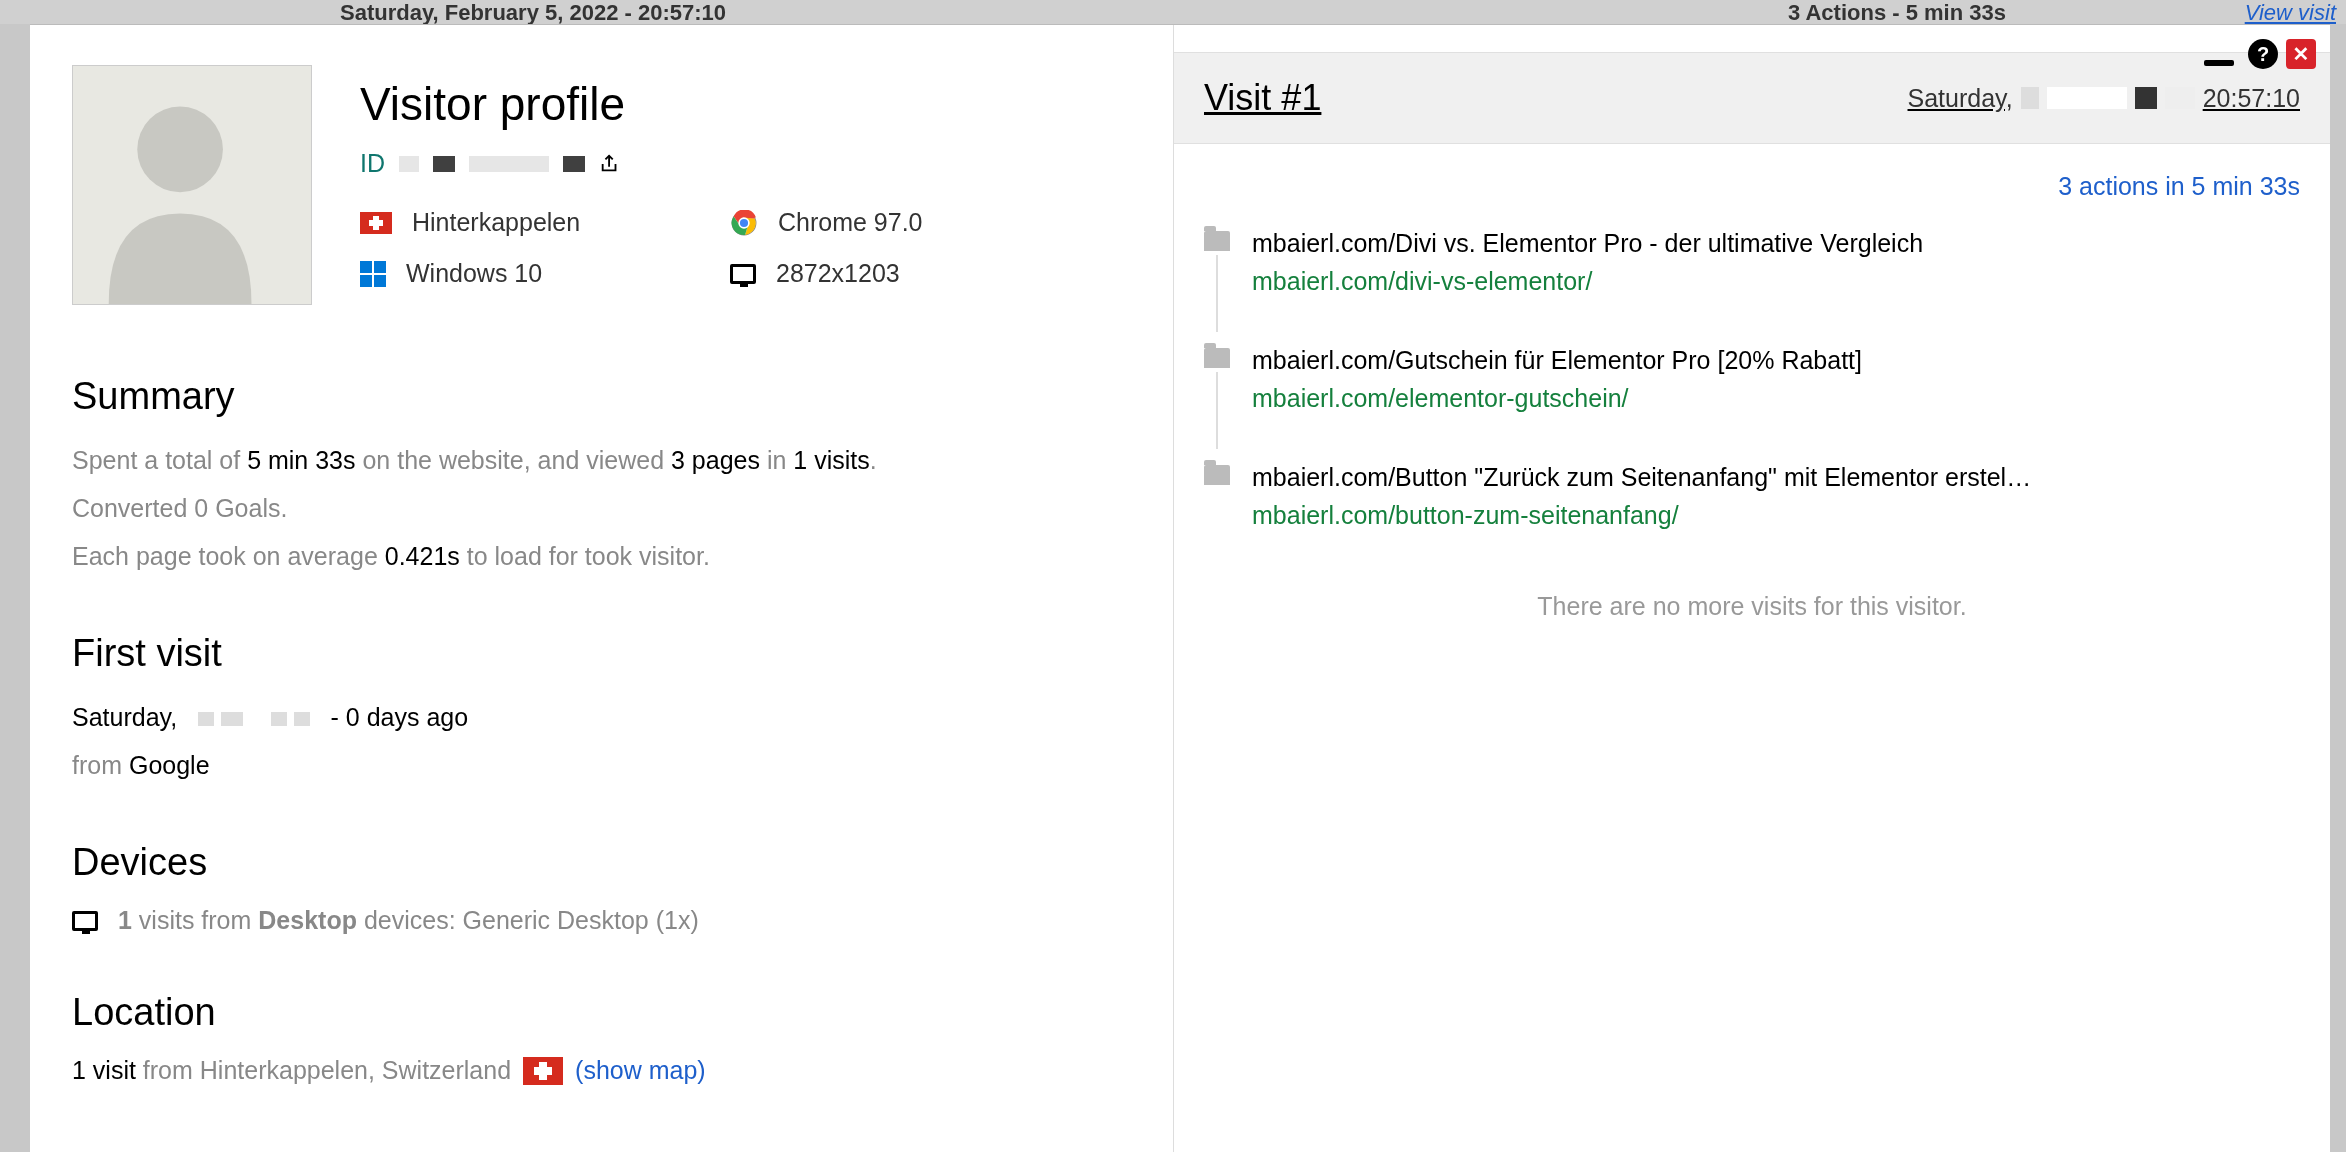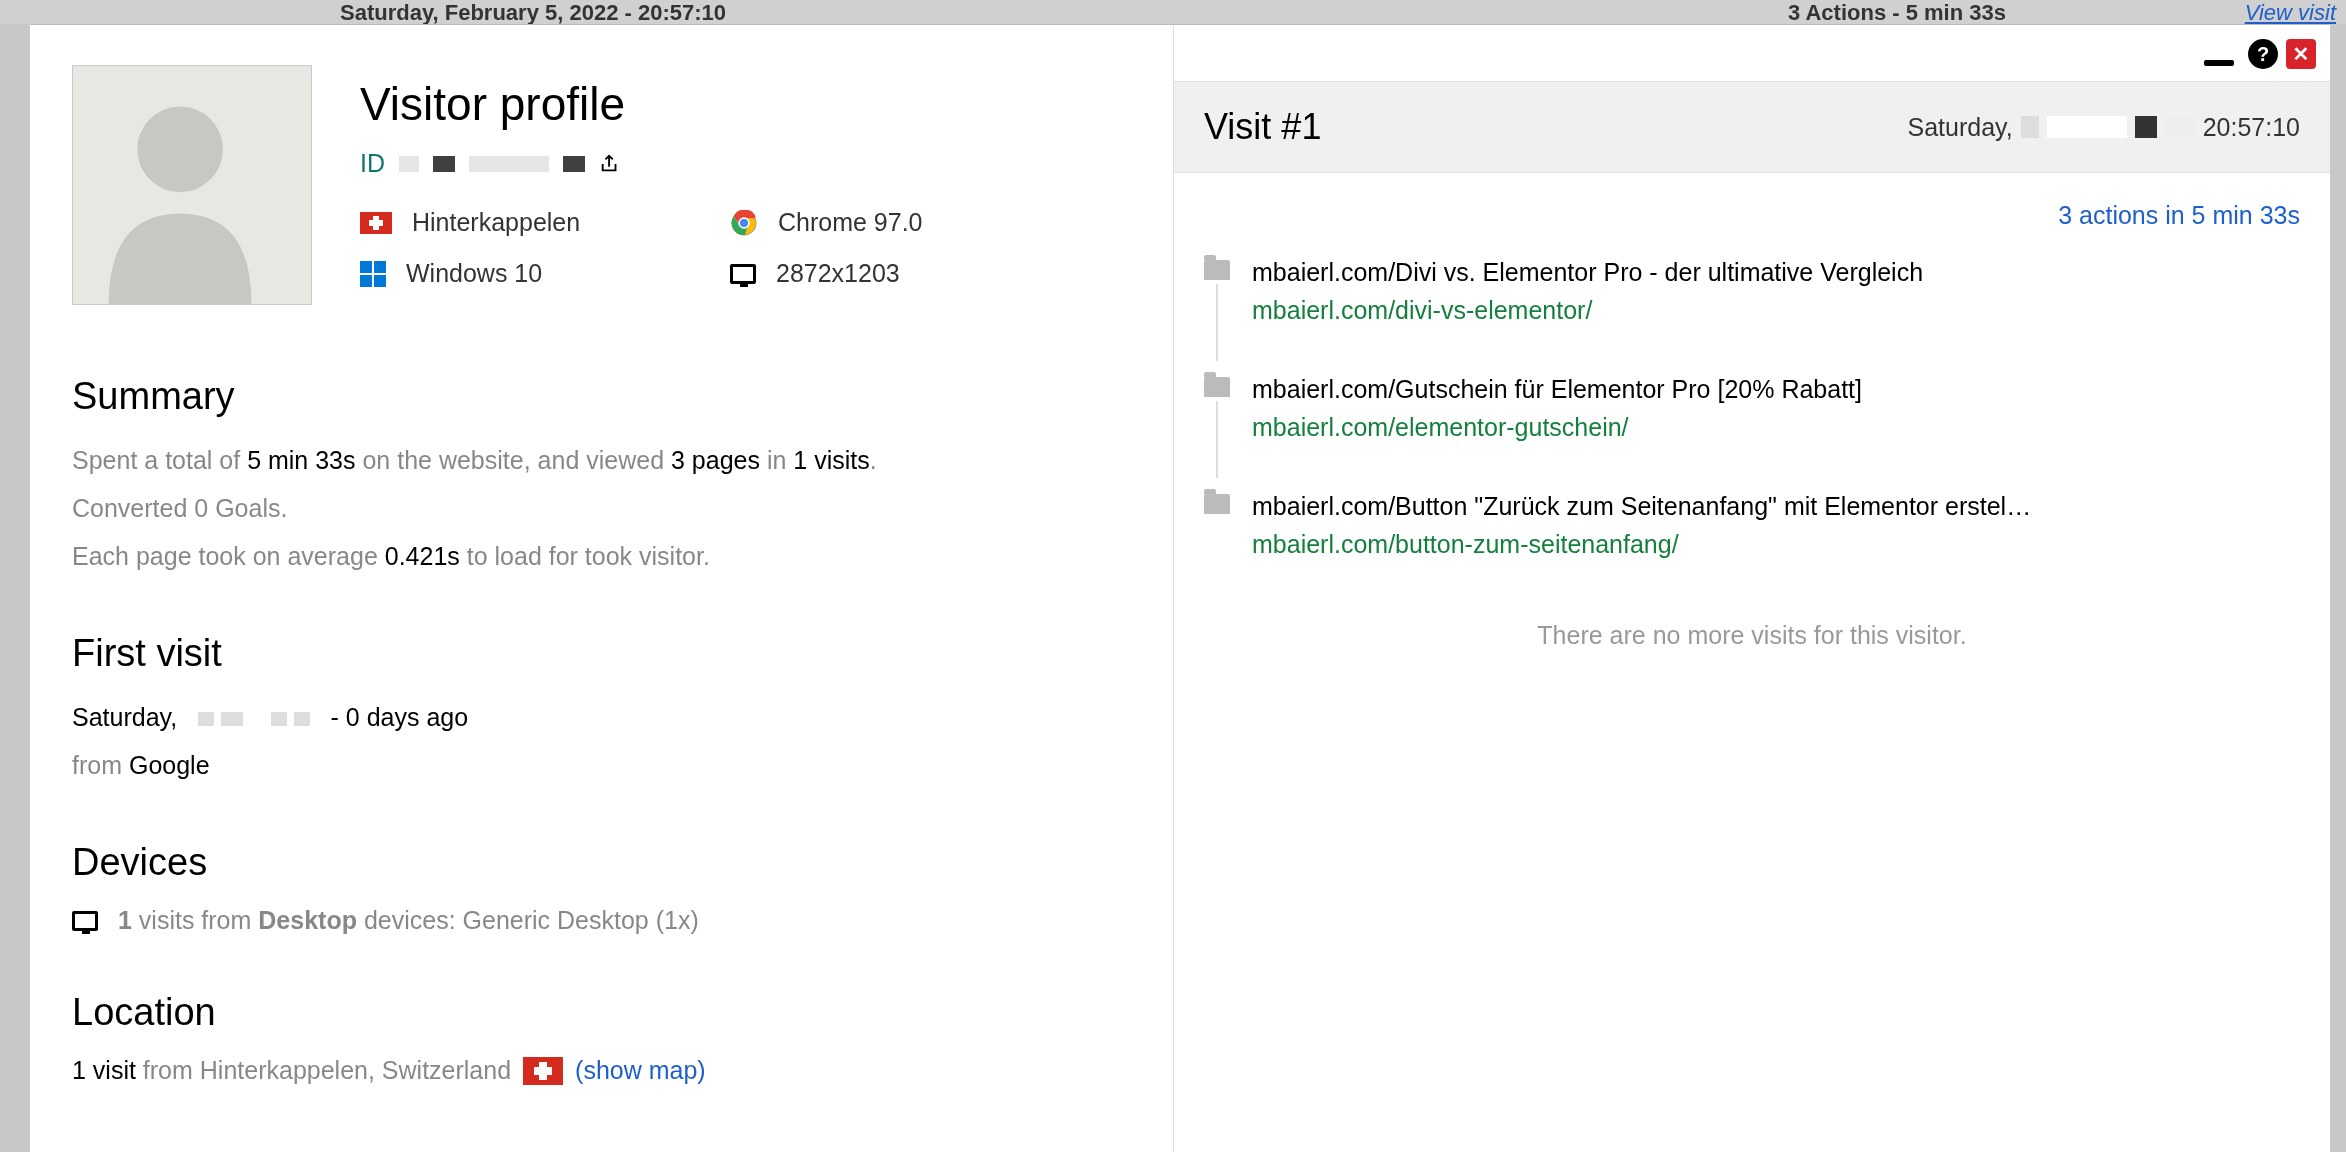--- a/index.html
+++ b/index.html
@@ -102,12 +102,12 @@
   .help-btn { width:30px; height:30px; border-radius:50%; background:#000; color:#fff; font-weight:700; font-size:20px; display:flex; align-items:center; justify-content:center;}
   .close-btn { width:30px; height:30px; border-radius:4px; background:#d8232a; color:#fff; font-weight:700; font-size:20px; display:flex; align-items:center; justify-content:center;}
   .visit-header {
-    margin-top: 56px;
+    margin-top: 27px;
     background:#f0f0f0;
     border-top:1px solid #e0e0e0;
     border-bottom:1px solid #e0e0e0;
     padding: 24px 30px;
-    display:flex; align-items:center;
+    display:flex; align-items:center;text-decoration:underline;
   }
   .visit-header h2 { font-size:36px; font-weight:400; }
   .visit-date { margin-left:auto; font-size:25px; color:#333; display:flex; align-items:center; gap:8px;}

